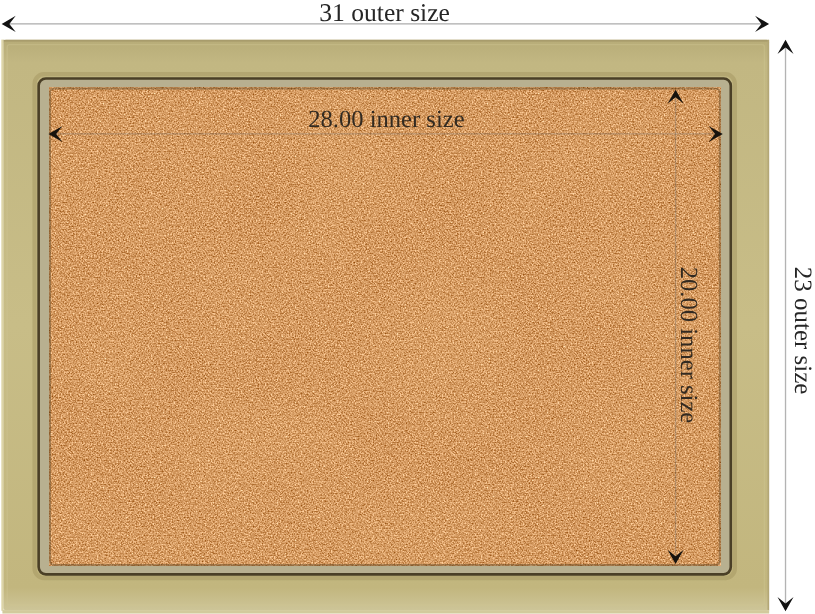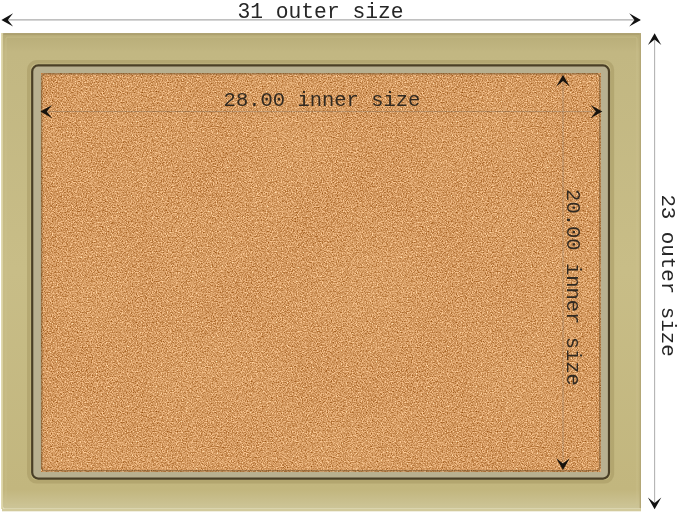--- a/index.html
+++ b/index.html
@@ -4,7 +4,7 @@
 <style>
   html,body{margin:0;padding:0;background:#ffffff;}
   #stage{position:relative;width:679px;height:512px;background:#ffffff;overflow:hidden;
-         font-family:Liberation Mono, monospace;}
+         font-family:Liberation Serif, serif;}
   svg{display:block}
 </style>
 </head>

